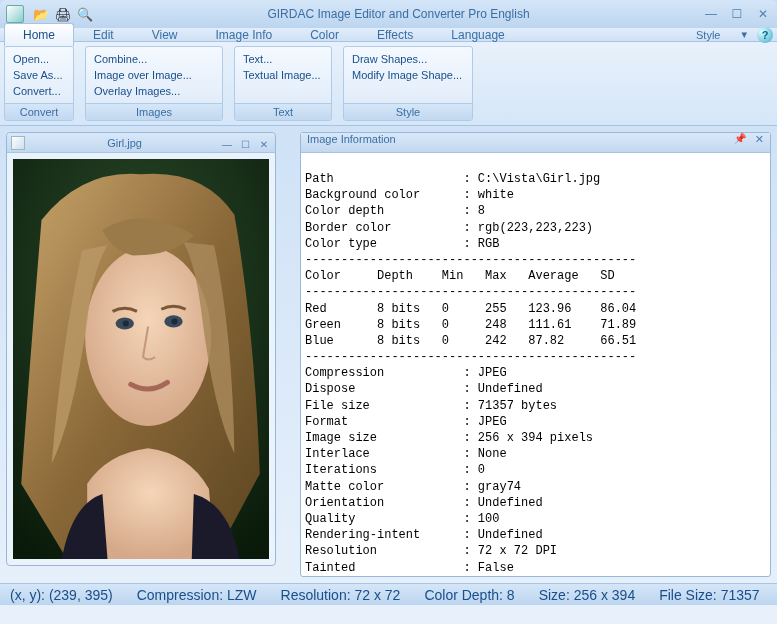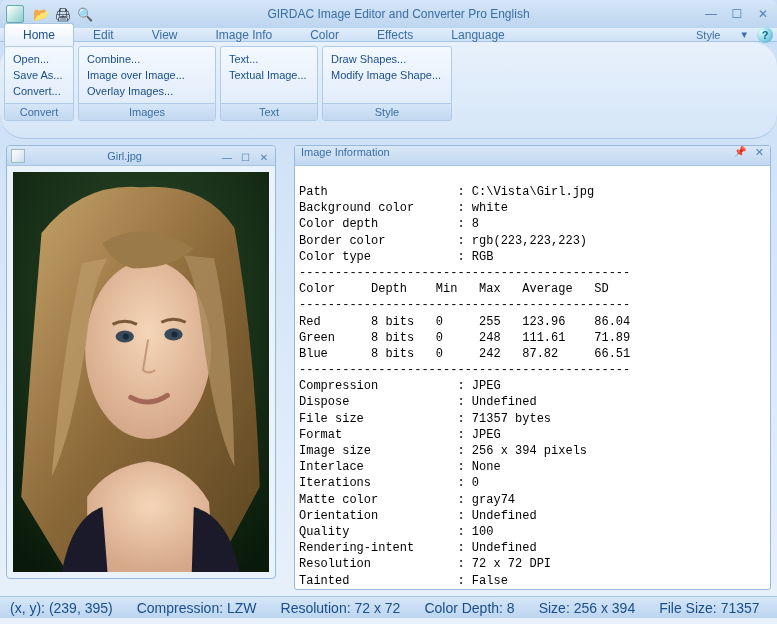--- a/index.html
+++ b/index.html
@@ -20,7 +20,7 @@
 .style-btn { font-size: 11px; color: #3a6ea5; padding: 2px 6px; cursor: pointer; display: flex; align-items: center; gap: 21px; }
 .help-icon { width: 16px; height: 16px; border-radius: 50%; background: radial-gradient(circle at 30% 30%, #dff, #4ac); color: #04668a; font-size: 11px; font-weight: bold; display: inline-flex; align-items: center; justify-content: center; margin-left: 4px; cursor: pointer; }
 
-.ribbon { display: flex; padding: 4px 4px 17px 4px; gap: 4px; background: linear-gradient(to bottom,#e8f1fb,#d5e6f8); border-bottom: 1px solid #a7c4e2; border-radius: 25px; }
+.ribbon { display: flex; padding: 4px 4px 4px 4px; gap: 11px; background: linear-gradient(to bottom,#e8f1fb,#d5e6f8); border-bottom: 1px solid #a7c4e2; }
 .ribbon-group { border: 1px solid #b0cbe8; border-radius: 3px; background: linear-gradient(to bottom,#f4f9ff,#dce9f8); display: flex; flex-direction: column; }
 .ribbon-items { padding: 4px 8px; flex: 1; }
 .ribbon-item { font-size: 11px; color: #1a4e8a; padding: 2px 0; cursor: pointer; white-space: nowrap; }

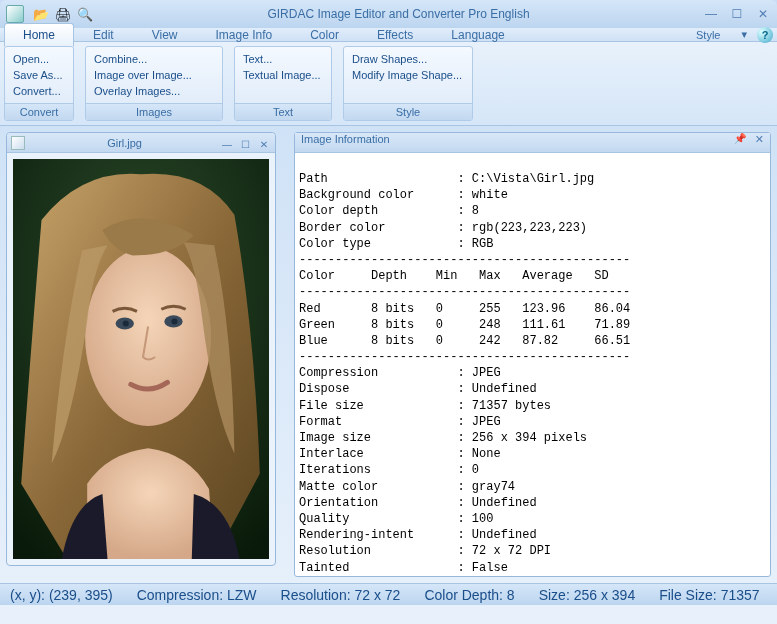--- a/index.html
+++ b/index.html
@@ -26,7 +26,7 @@
 .ribbon-item { font-size: 11px; color: #1a4e8a; padding: 2px 0; cursor: pointer; white-space: nowrap; }
 .ribbon-label { font-size: 11px; color: #3a6ea5; text-align: center; padding: 2px 0; background: linear-gradient(to bottom,#d5e6f8,#c2d8f0); border-top: 1px solid #b0cbe8; border-radius: 0 0 3px 3px; }
 
-.workspace { display: flex; height: 457px; padding: 6px; gap: 18px; }
+.workspace { display: flex; height: 457px; padding: 6px; gap: 24px; }
 .mdi-child { width: 270px; border: 1px solid #97b8db; border-radius: 4px; background: #eaf2fc; display: flex; flex-direction: column; align-self: flex-start; }
 .mdi-title { height: 20px; display: flex; align-items: center; background: linear-gradient(to bottom,#d9e8f8,#c2d8f0); border-bottom: 1px solid #a7c4e2; border-radius: 4px 4px 0 0; padding: 0 4px; }
 .mdi-title .doc-icon { width: 14px; height: 14px; background: linear-gradient(135deg,#fff,#cde); border: 1px solid #9bb; margin-right: 4px; }

